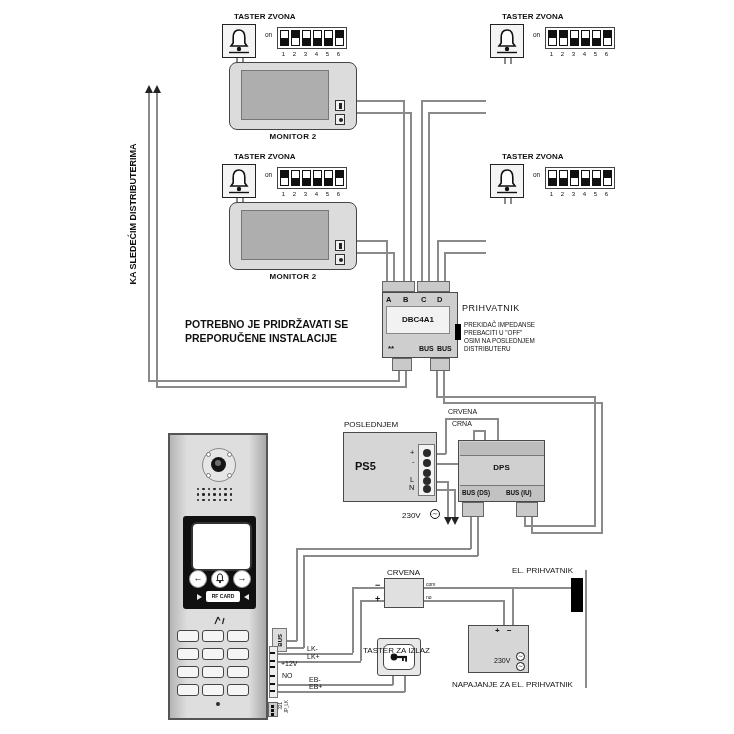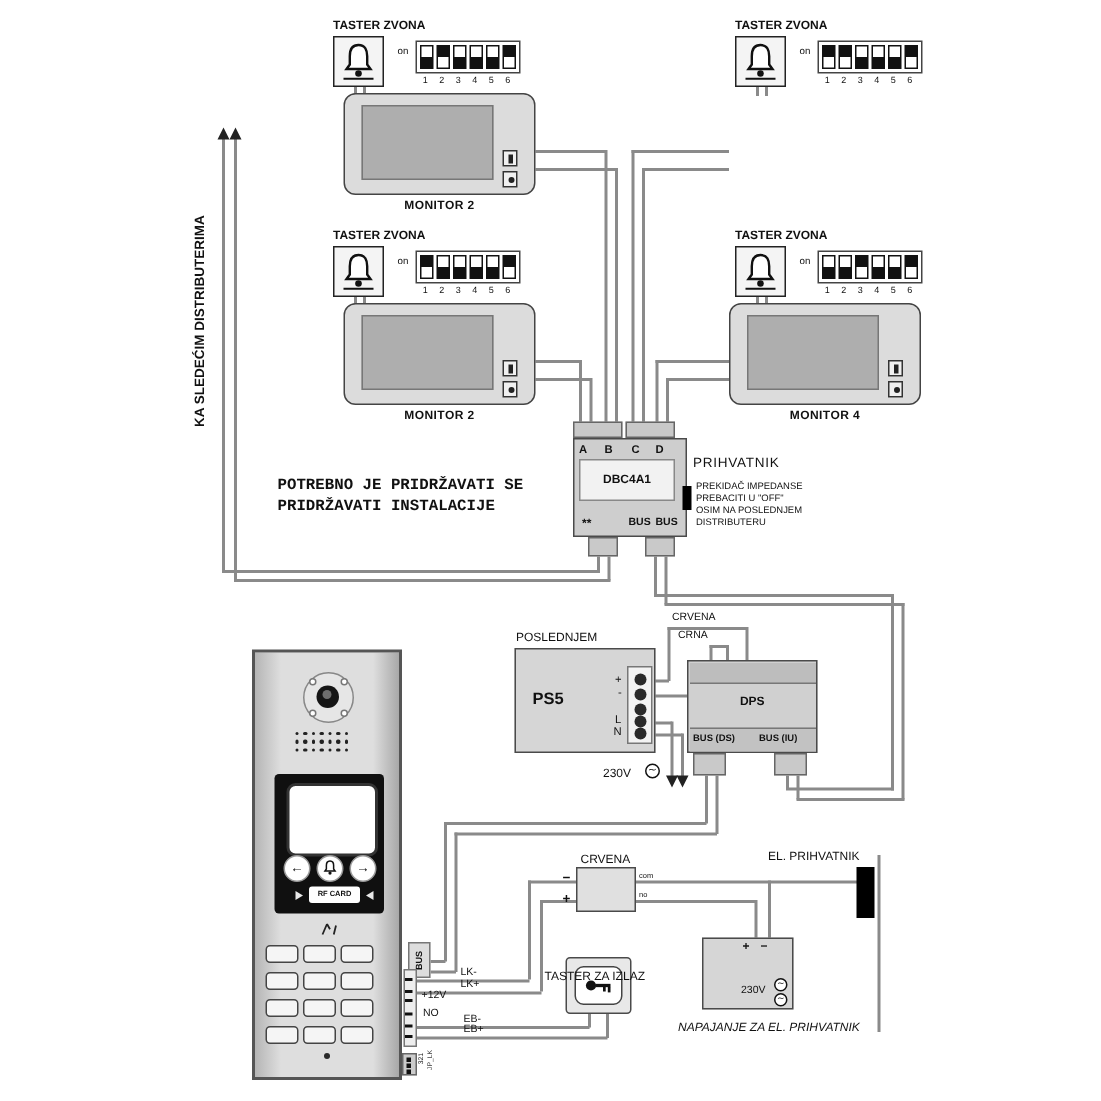--- a/index.html
+++ b/index.html
@@ -17,7 +17,7 @@
   .arrow-dn{position:absolute;width:0;height:0;border-left:4px solid transparent;border-right:4px solid transparent;border-top:8px solid #222;z-index:3;}
   
   .tz{position:absolute;width:150px;height:52px;z-index:2;}
-  .tz .tlabel{position:absolute;left:2px;top:0;font-size:8px;font-weight:bold;}
+  .tz .tlabel{position:absolute;left:14px;top:0;font-size:8px;font-weight:bold;}
   .bellbox{position:absolute;left:2px;top:12px;width:34px;height:34px;box-sizing:border-box;border:1.8px solid #222;background:#f4f4f4;display:flex;align-items:center;justify-content:center;}
   .dipon{position:absolute;left:45px;top:19px;font-size:6.5px;}
   .dip{position:absolute;left:57px;top:15px;height:22px;box-sizing:border-box;border:1px solid #444;background:#fff;display:flex;gap:2px;padding:2px;}

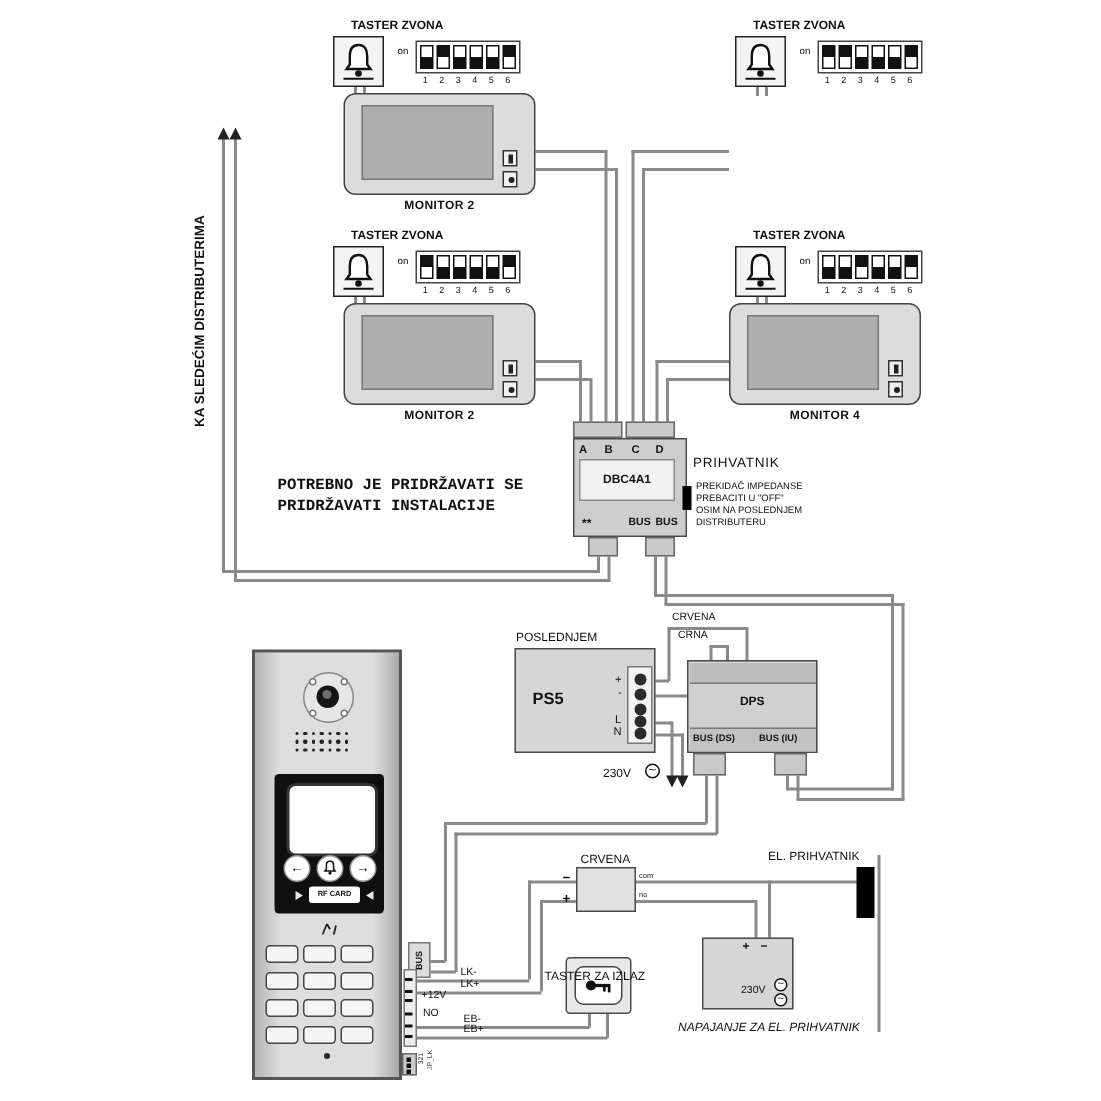--- a/index.html
+++ b/index.html
@@ -246,17 +246,6 @@
         <i style="left:2.5px;top:2.5px;width:4px;height:4px;border-radius:50%;"></i>
       </div>
     <div class="mlabel">MONITOR 2</div>
-  </div>
-  <div class="mon" style="left:486px;top:202px;">
-    <div class="shell"></div>
-    <div class="scr"></div>
-    <div class="mic" style="left:106px;top:38px;">
-        <i style="left:3px;top:2px;width:3px;height:6px;"></i>
-      </div>
-    <div class="mic" style="left:106px;top:52px;">
-        <i style="left:2.5px;top:2.5px;width:4px;height:4px;border-radius:50%;"></i>
-      </div>
-    <div class="mlabel">MONITOR 4</div>
   </div>
 
   <div class="conn" style="left:382px;top:281px;width:33px;height:11px;"></div>

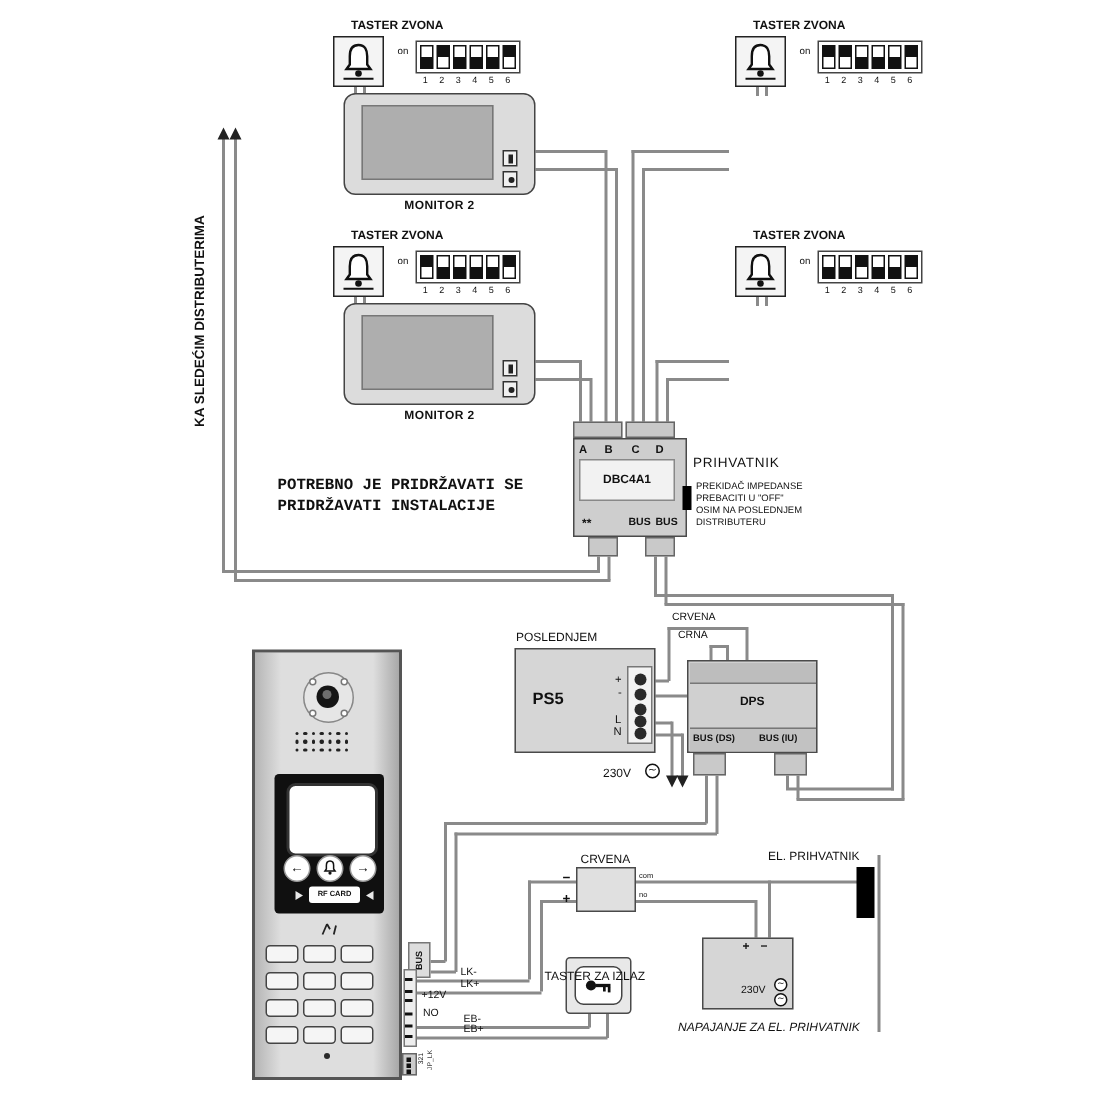--- a/index.html
+++ b/index.html
@@ -10,7 +10,7 @@
   .lbl{position:absolute;white-space:nowrap;z-index:4;color:#111;}
   .b{font-weight:bold;}
   .s5{font-size:5px;} .s6{font-size:6.3px;} .s7{font-size:7px;} .s75{font-size:7.5px;}
-  .s8{font-size:8px;} .s9{font-size:9px;} .s10{font-size:10.5px;line-height:13.5px;font-family:Liberation Mono, monospace;} .s11{font-size:11px;}
+  .s8{font-size:8px;} .s9{font-size:9px;} .s10{font-size:10.5px;line-height:13.5px;} .s11{font-size:11px;}
   .box{position:absolute;box-sizing:border-box;border:1.5px solid #4a4a4a;background:#d6d6d6;z-index:2;}
   .conn{position:absolute;box-sizing:border-box;border:1px solid #666;background:#c9c9c9;z-index:2;}
   .arrow-up{position:absolute;width:0;height:0;border-left:4px solid transparent;border-right:4px solid transparent;border-bottom:8px solid #222;z-index:3;}

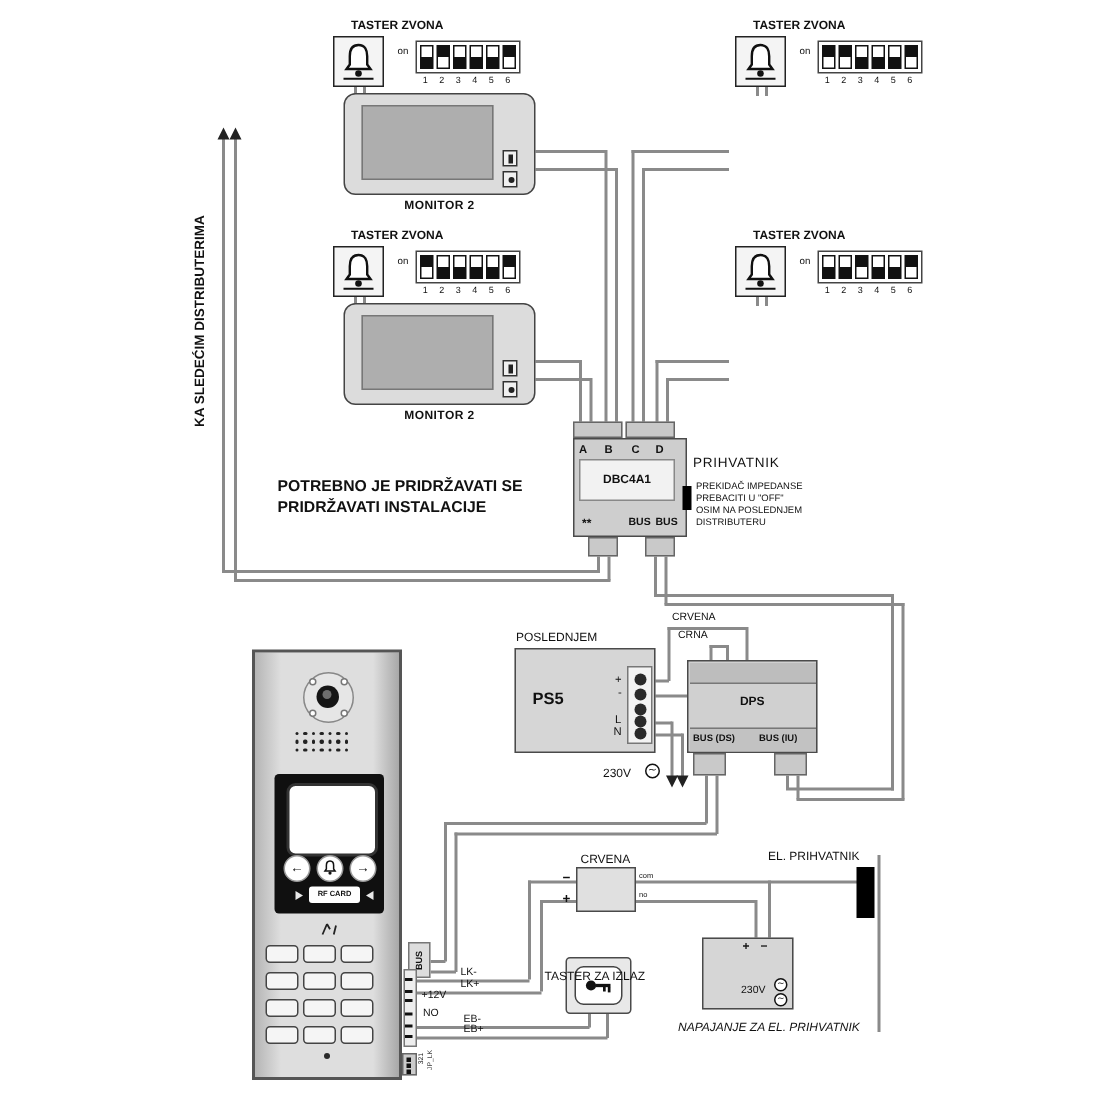--- a/index.html
+++ b/index.html
@@ -66,7 +66,7 @@
   <div class="lbl b s9" style="left:13px;top:209px;width:240px;text-align:center;transform:rotate(-90deg);">KA SLEDEĆIM DISTRIBUTERIMA</div>
 
   <div class="lbl b s10" style="left:185px;top:318px;">POTREBNO JE PRIDRŽAVATI SE</div>
-  <div class="lbl b s10" style="left:185px;top:332px;">PRIDRŽAVATI INSTALACIJE</div>
+  <div class="lbl b s10" style="left:185px;top:332px;">PREPORUČENE INSTALACIJE</div>
 
   <div class="tz" style="left:220px;top:12px;">
     <div class="tlabel">TASTER ZVONA</div>

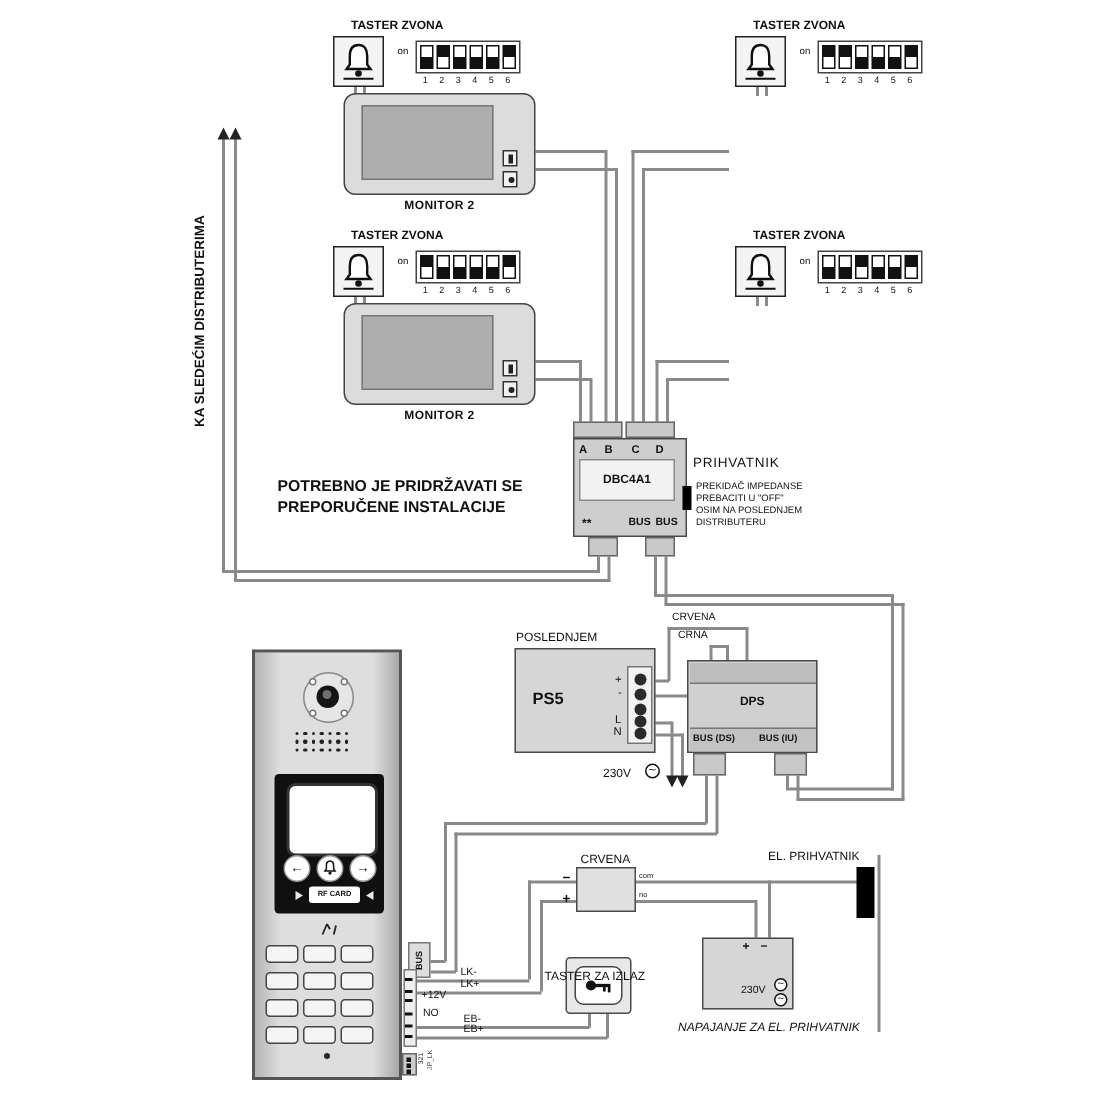--- a/index.html
+++ b/index.html
@@ -377,7 +377,7 @@
   <div class="lbl s7" style="left:494px;top:657px;z-index:5;">230V</div>
   <div class="circ" style="left:516px;top:652px;width:9px;height:9px;font-size:6px;line-height:7px;">∼</div>
   <div class="circ" style="left:516px;top:662px;width:9px;height:9px;font-size:6px;line-height:7px;">∼</div>
-  <div class="lbl s8" style="left:452px;top:680px;font-style:italic;">NAPAJANJE ZA EL. PRIHVATNIK</div>
+  <div class="lbl s8" style="left:452px;top:680px;">NAPAJANJE ZA EL. PRIHVATNIK</div>
 
 <i class="w v" style="left: 148px; top: 92px; height: 289px;"></i>
     <i class="w v" style="left: 156px; top: 92px; height: 295px;"></i>

